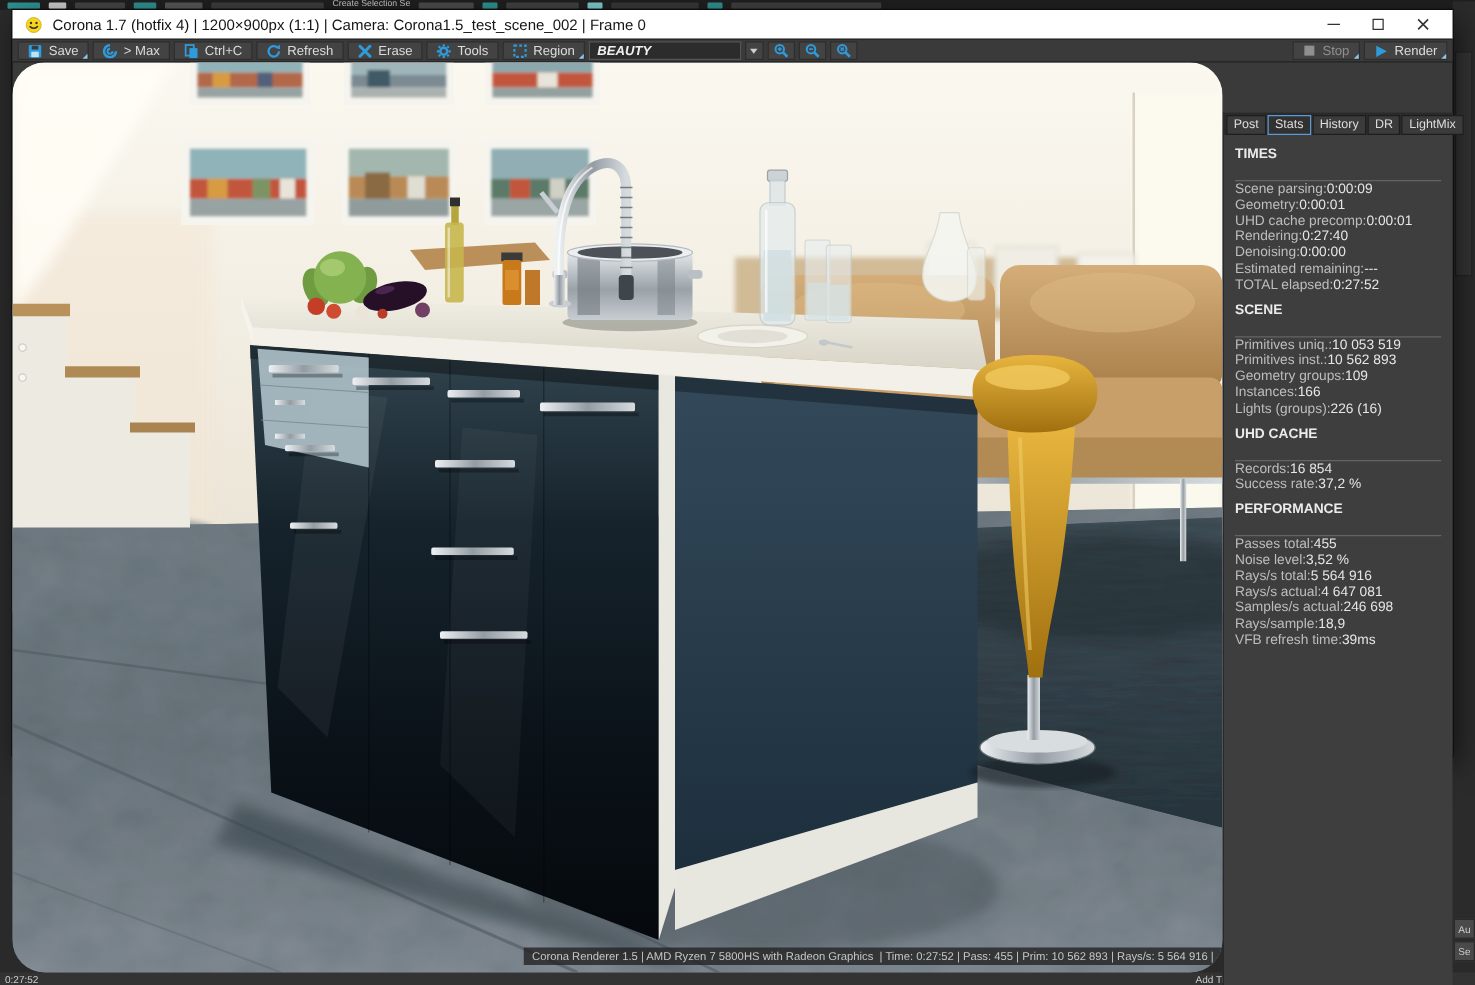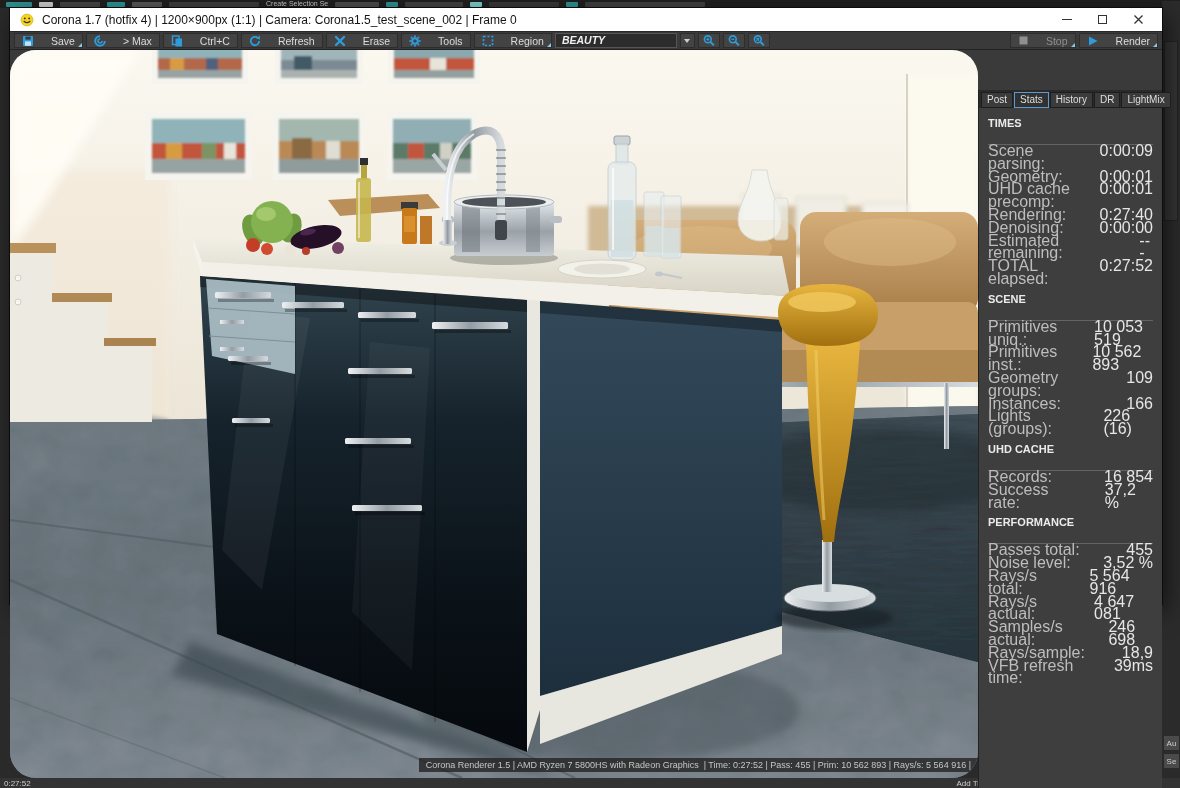--- a/index.html
+++ b/index.html
@@ -36,7 +36,7 @@
   .ic-max{width:9px;height:9px;border:1.5px solid #333;display:inline-block;}
 
   .toolbar{height:19px;background:#3a3a3a;border-top:1px solid #272727;border-bottom:1px solid #222;display:flex;align-items:center;gap:3px;padding:0 4px;}
-  .tb{position:relative;display:flex;align-items:center;gap:17px;height:15px;padding:0 7px;background:#434343;border:1px solid #2d2d2d;color:#dcdcdc;font-size:10.5px;cursor:default;}
+  .tb{position:relative;display:flex;align-items:center;gap:5px;height:15px;padding:0 7px;background:#434343;border:1px solid #2d2d2d;color:#dcdcdc;font-size:10.5px;cursor:default;}
   .tb.icon-only{padding:0 3px;}
   .tb.disabled{color:#8f8f8f;}
   .flyout::after{content:"";position:absolute;right:0;bottom:0;border-left:4px solid transparent;border-bottom:4px solid #8ec7ea;}

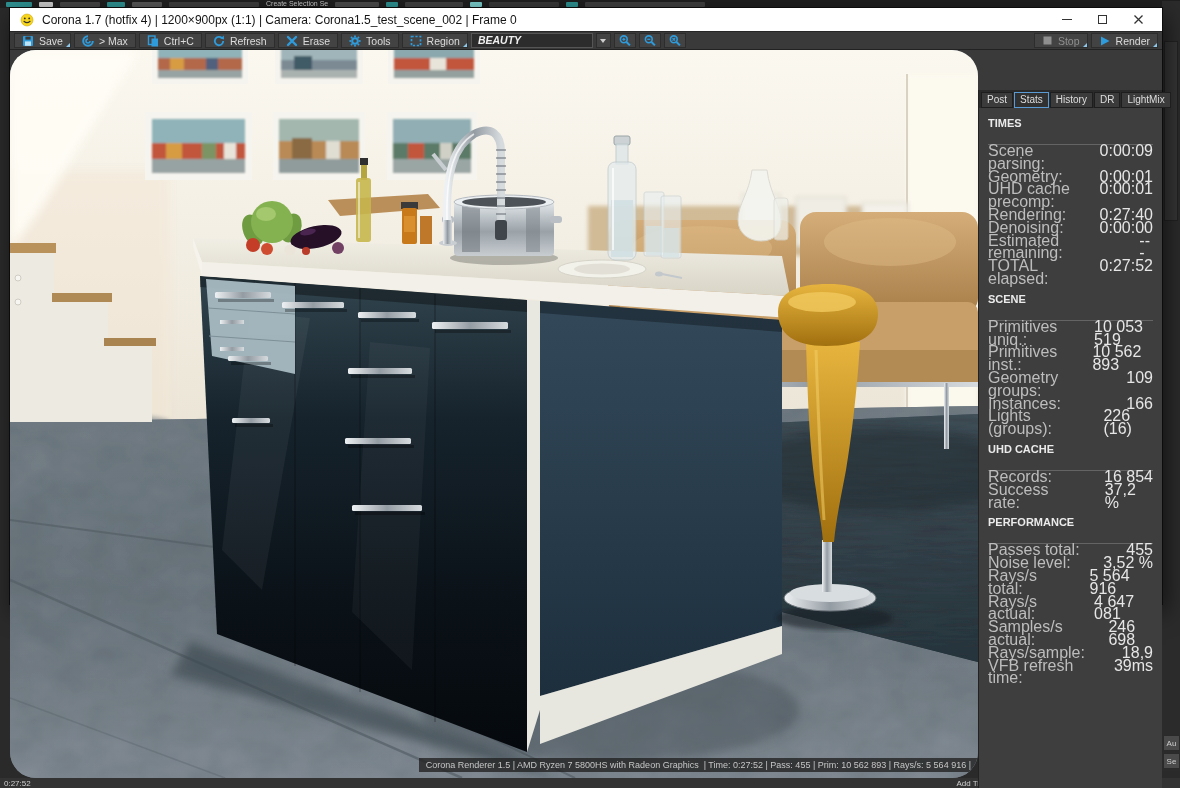--- a/index.html
+++ b/index.html
@@ -40,7 +40,7 @@
   .tb.icon-only{padding:0 3px;}
   .tb.disabled{color:#8f8f8f;}
   .flyout::after{content:"";position:absolute;right:0;bottom:0;border-left:4px solid transparent;border-bottom:4px solid #8ec7ea;}
-  .combo{width:122px;height:15px;background:#2c2c2c;border:1px solid #555;color:#f0f0f0;font-size:10.5px;font-weight:bold;font-style:italic;display:flex;padding:0 6px;}
+  .combo{width:122px;height:15px;background:#2c2c2c;border:1px solid #555;color:#f0f0f0;font-size:10.5px;font-weight:bold;font-style:italic;display:flex;align-items:center;padding:0 6px;}
   .combo-arrow{width:15px;height:15px;background:#434343;border:1px solid #2d2d2d;display:flex;align-items:center;justify-content:center;}
   .combo-arrow .tri{width:0;height:0;border-left:3.5px solid transparent;border-right:3.5px solid transparent;border-top:4px solid #cfcfcf;}
   .tb-spacer{flex:1;}

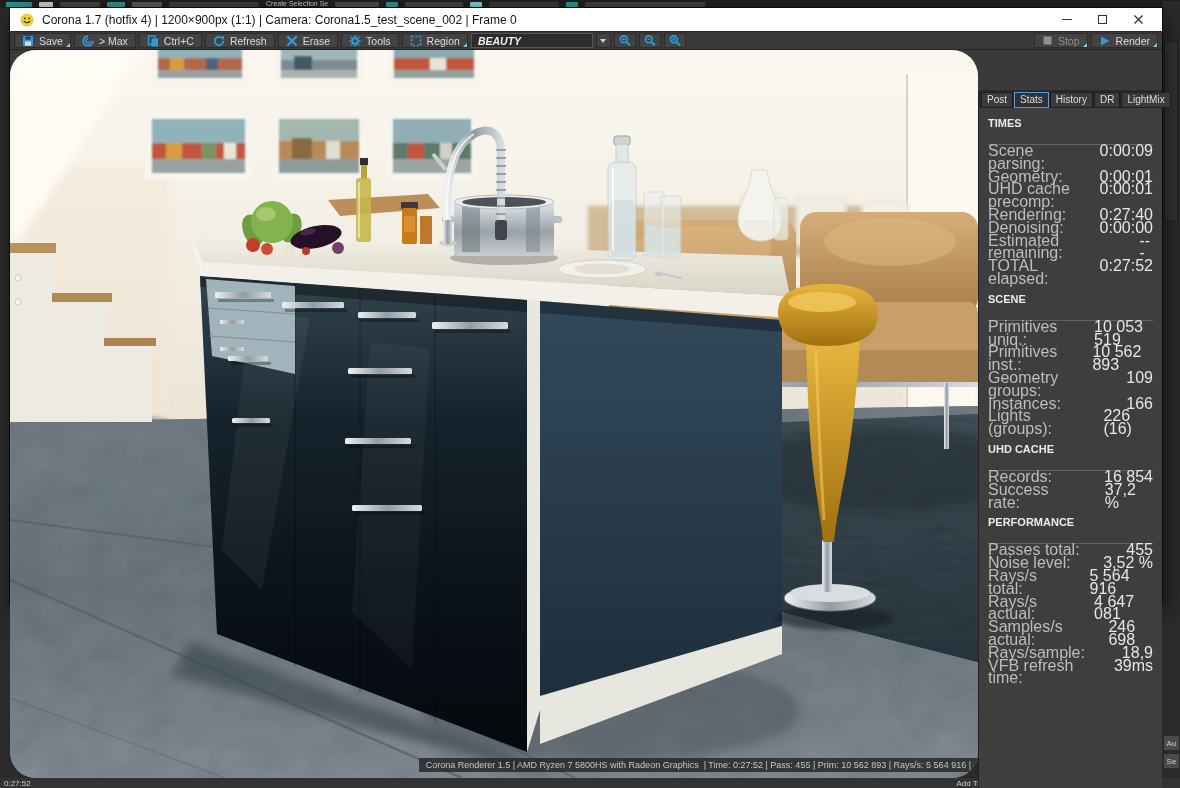--- a/index.html
+++ b/index.html
@@ -55,7 +55,7 @@
   .tab.active{border-color:#5b9bd5;background:#313131;}
   .stats{padding:2px 9px 0 9px;}
   .sec-title{font-weight:bold;color:#ebebeb;font-size:11px;margin-top:7px;padding-bottom:15px;border-bottom:1px solid #646464;}
-  .srow{display:flex;justify-content:space-between;font-size:16px;line-height:12.8px;gap:23px;}
+  .srow{display:flex;font-size:11px;line-height:12.8px;}
   .sl{color:#bdbdbd;}
   .sv{color:#e6e6e6;}
 </style>

